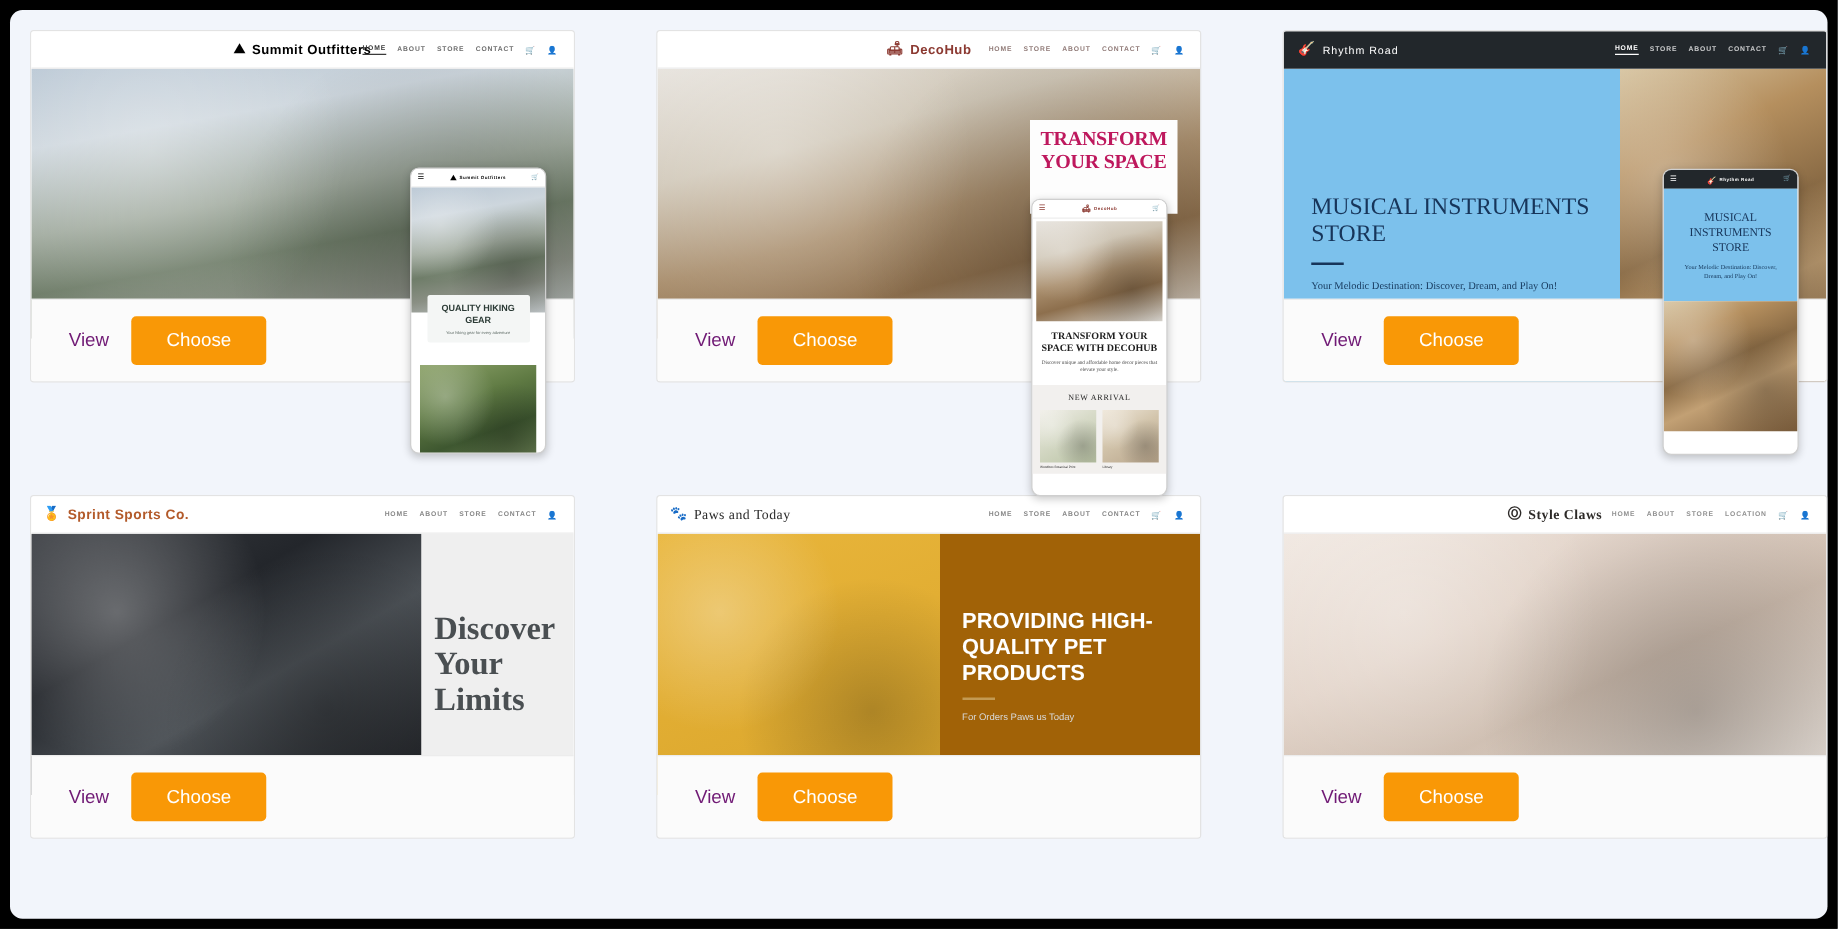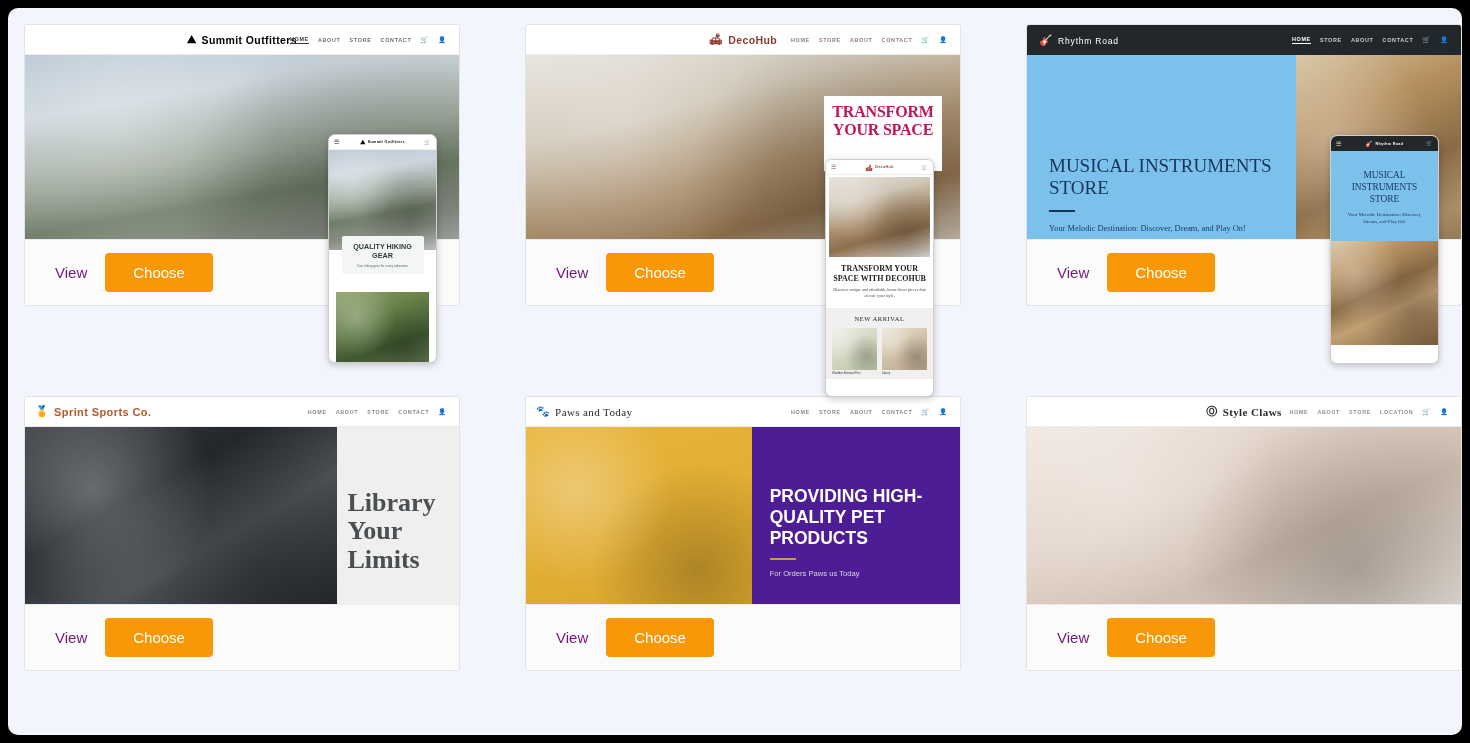--- a/index.html
+++ b/index.html
@@ -338,7 +338,7 @@
               <div class="ph ph-gym"></div>
             </div>
           <div class="panel" style="width:28%; background:#efefef; padding:0 10px;">
-            <div class="t-serif" style="font-size:26px; color:#4a4f52; line-height:1.1; font-weight:700;">Library Your Limits</div>
+            <div class="t-serif" style="font-size:26px; color:#4a4f52; line-height:1.1; font-weight:700;">Discover Your Limits</div>
           </div>
         </div>
         <div class="actions">

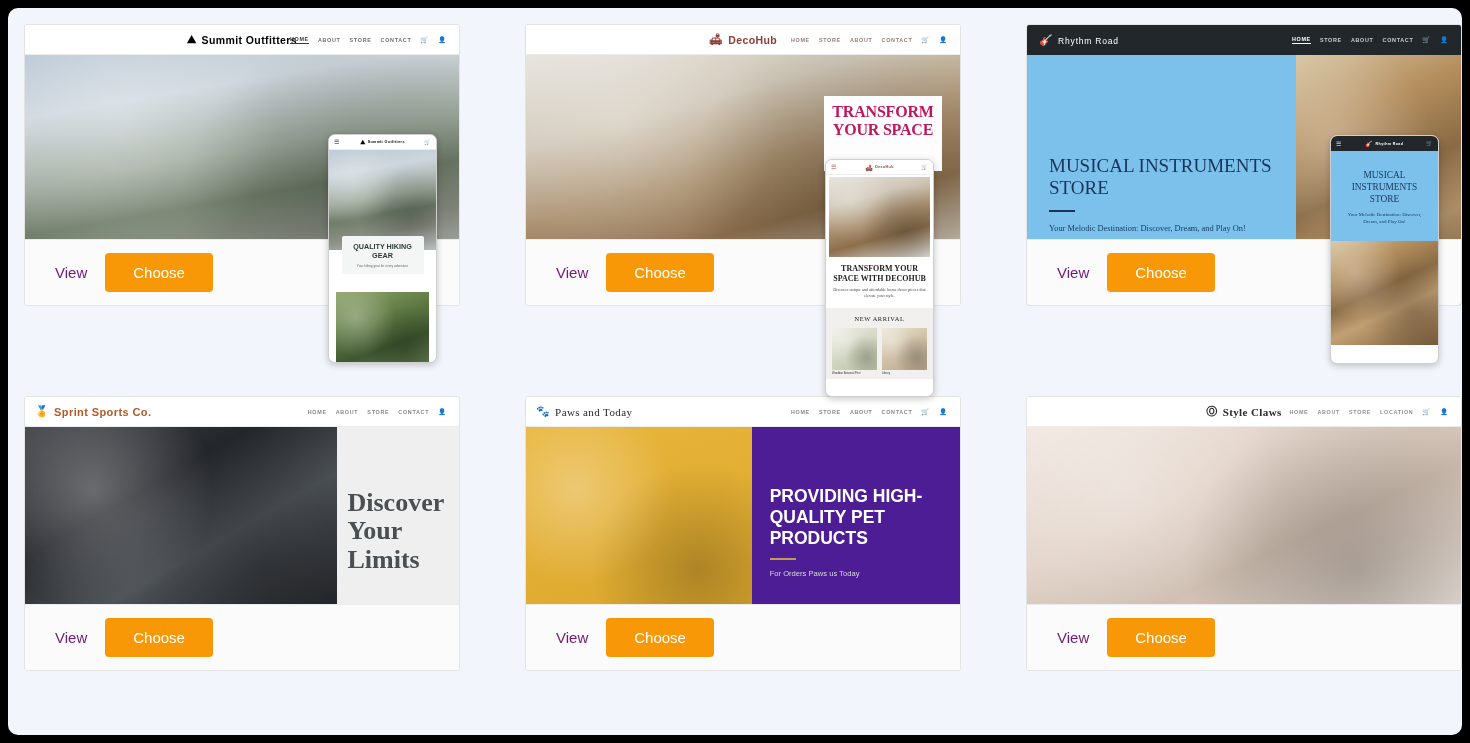--- a/index.html
+++ b/index.html
@@ -369,7 +369,7 @@
           <div style="width:52%;">
               <div class="ph ph-dog"></div>
             </div>
-          <div class="panel" style="width:48%; background:#4c1d95; padding:0 18px;">
+          <div class="panel" style="width:48%; background:#a16207; padding:0 18px;">
             <div class="t-sans" style="font-size:17.5px; color:#ffffff; font-weight:700; line-height:1.2;">PROVIDING HIGH-QUALITY PET PRODUCTS</div>
             <div class="rule" style="background:#c39a53; width:26px; margin:9px 0;"></div>
             <div style="font-size:7.6px; color:#d8d8d8;">For Orders Paws us Today</div>

